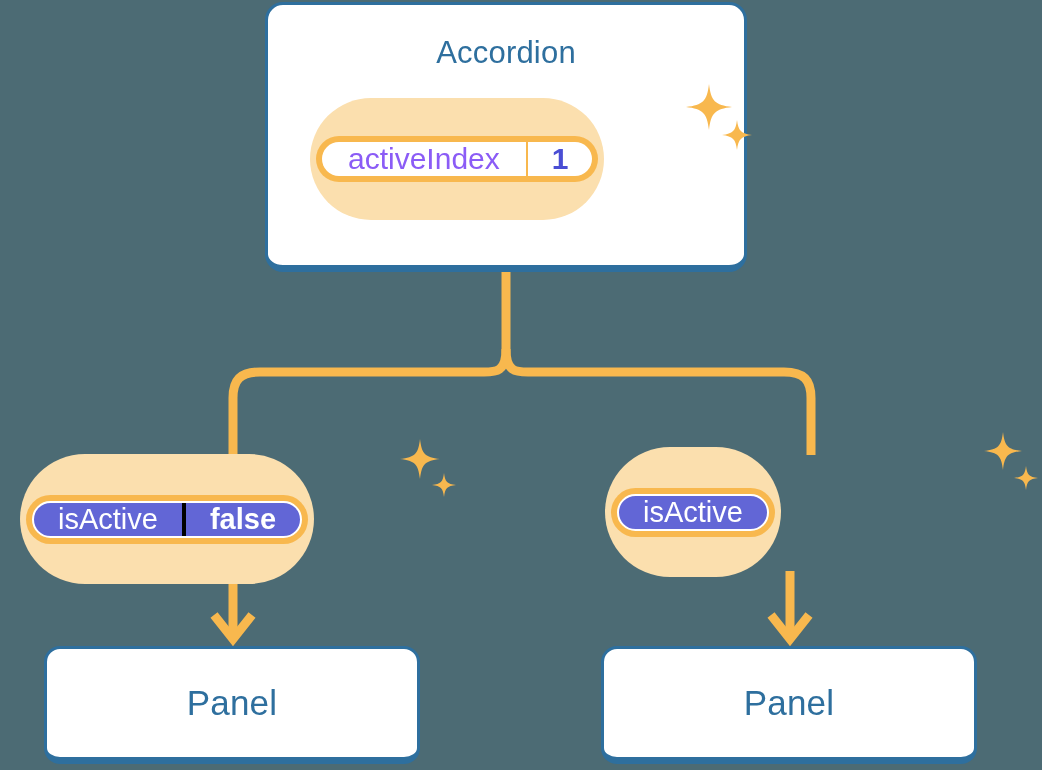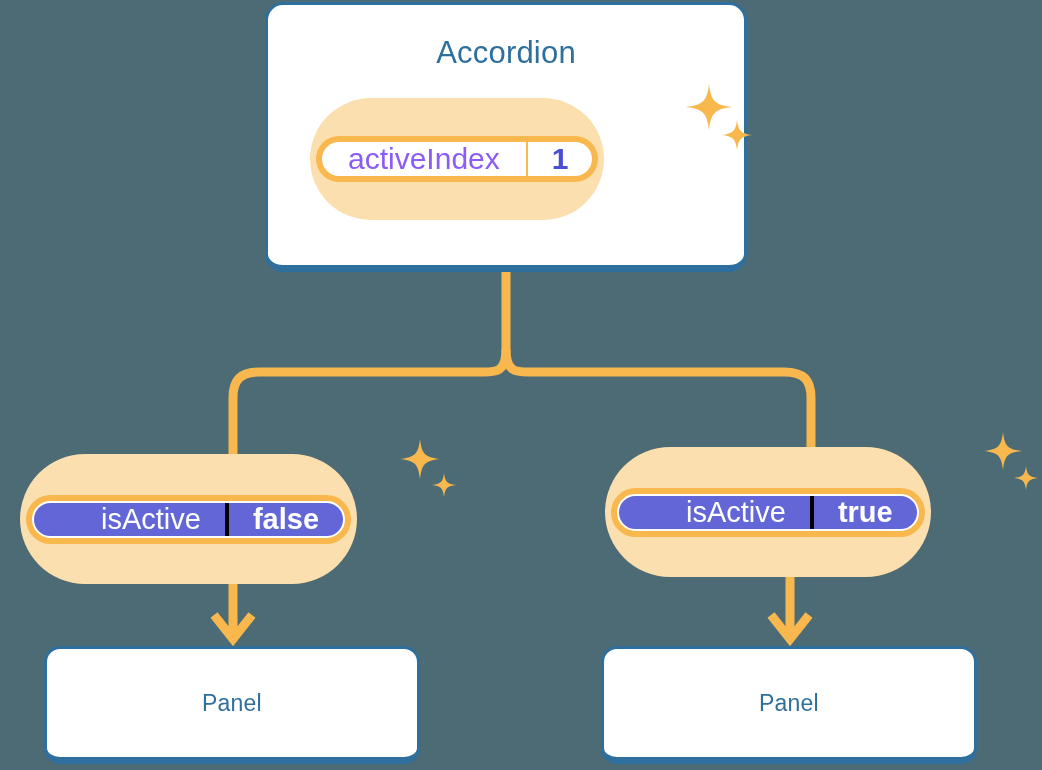--- a/index.html
+++ b/index.html
@@ -133,7 +133,6 @@
     font-size: 29px;
     font-weight: 400;
     padding: 0 24px;
-    margin-left: 43px;
   }
   .pill-purple .pill-val {
     color: #ffffff;

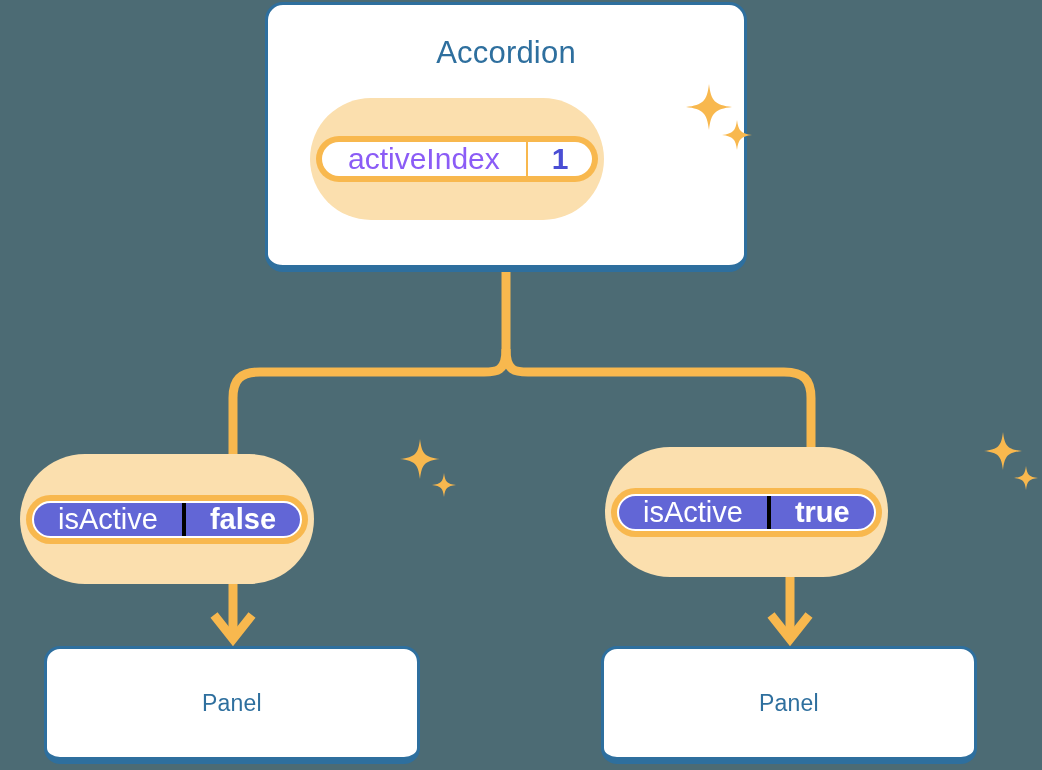--- a/index.html
+++ b/index.html
@@ -235,7 +235,6 @@
     <div class="pill-ring">
       <div class="pill-body">
         <span class="pill-key">isActive</span>
-        <span class="pill-val">true</span>
       </div>
     </div>
   </div>

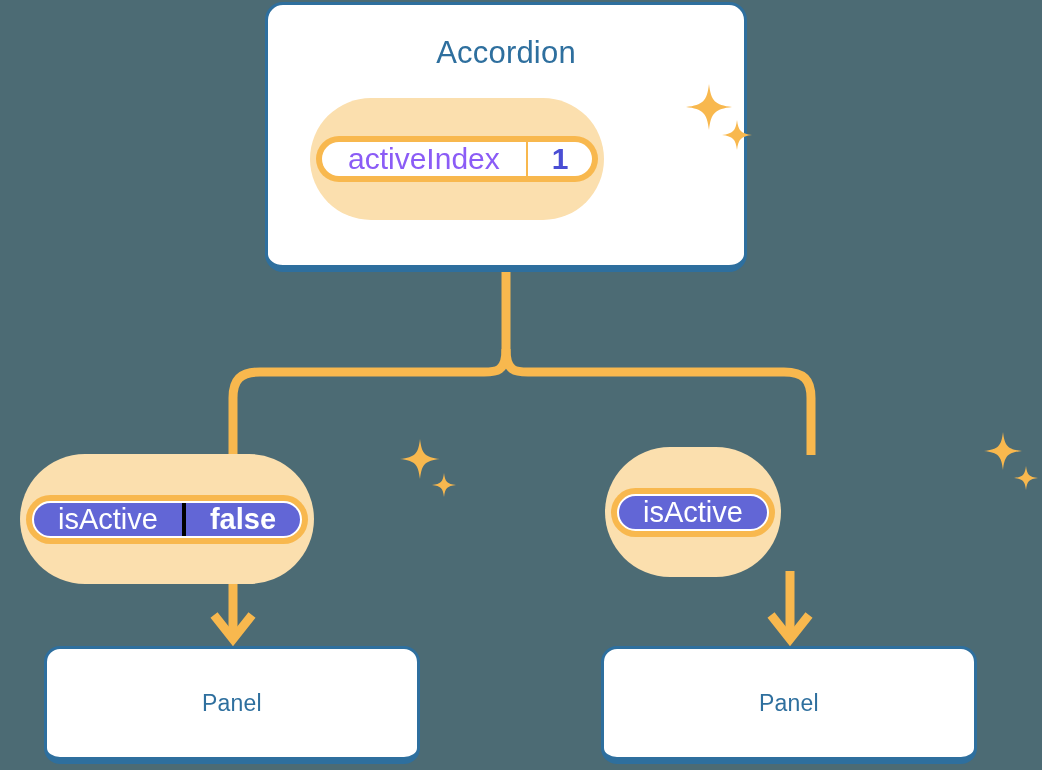--- a/index.html
+++ b/index.html
@@ -70,7 +70,7 @@
   }
   #panel-card-left  { left: 44px; }
   #panel-card-right { left: 601px; }
-  .panel-card .card-title { font-size: 23px; margin: 0; }
+  .panel-card .card-title { font-size: 35px; margin: 0; }
 
   
   .pill-wrap {

